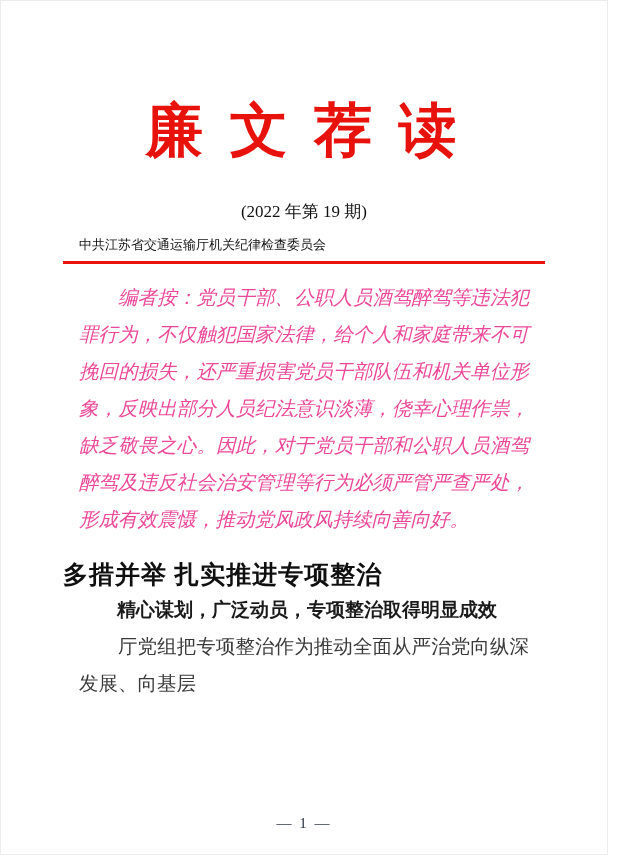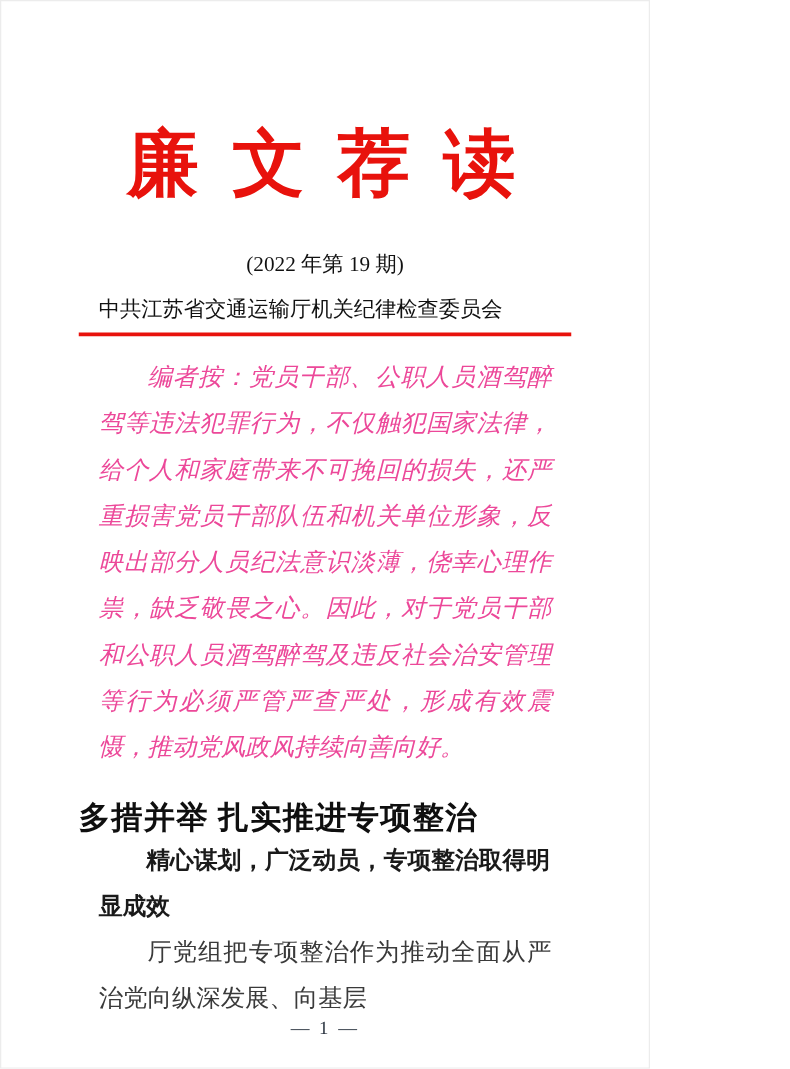--- a/index.html
+++ b/index.html
@@ -16,7 +16,7 @@
   }
   .page{
     position:relative;
-    width:520px;height:855px;
+    width:608px;height:855px;
     box-sizing:border-box;
     padding:0 62px;
     background:#fff;

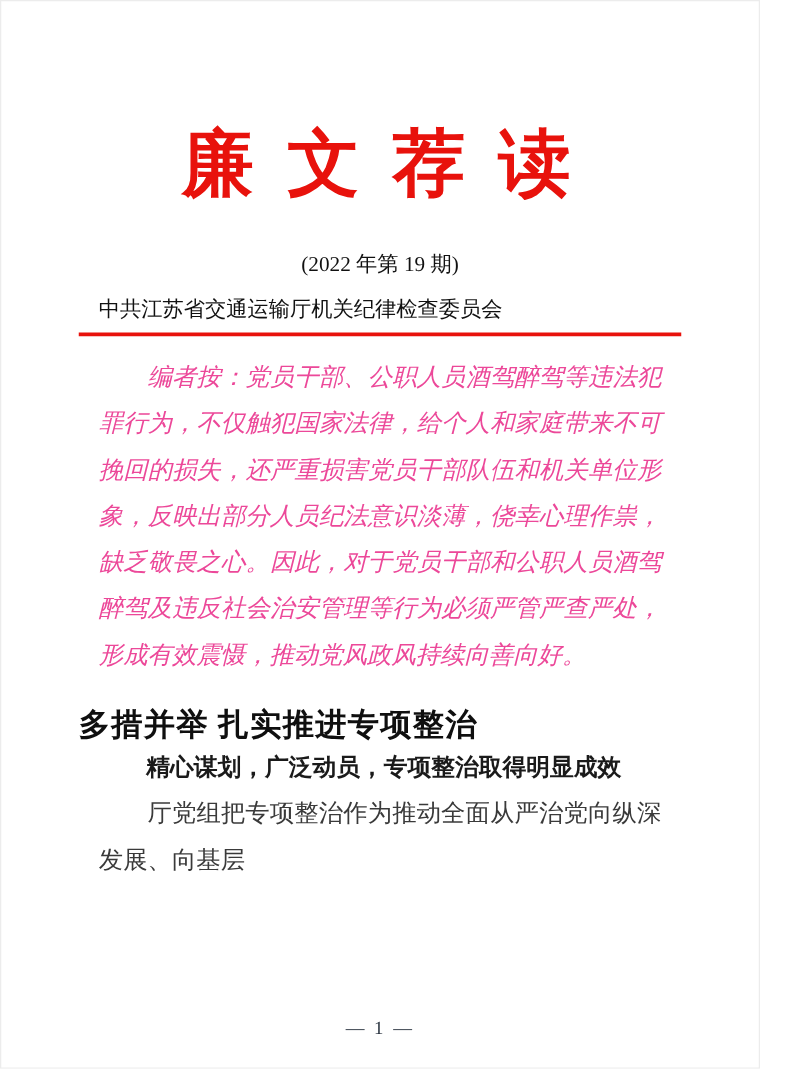--- a/index.html
+++ b/index.html
@@ -44,7 +44,7 @@
     align-items:baseline;
     margin-top:13px;
     padding:0 14px 0 16px;
-    font-size:17px;
+    font-size:13px;
     color:#111;
     gap:40px;
   }

